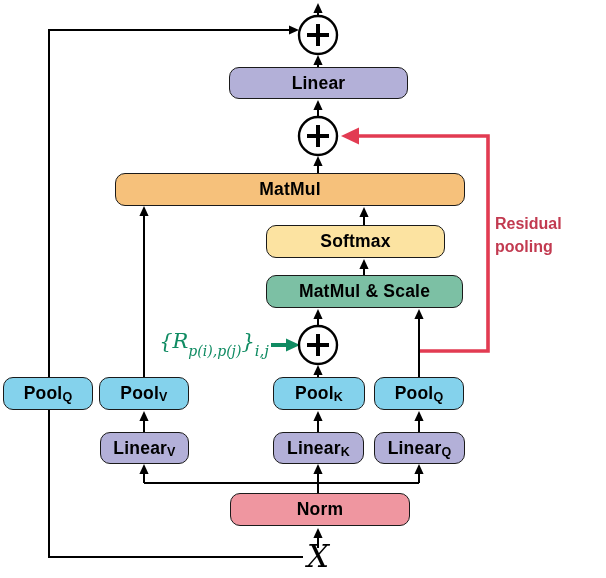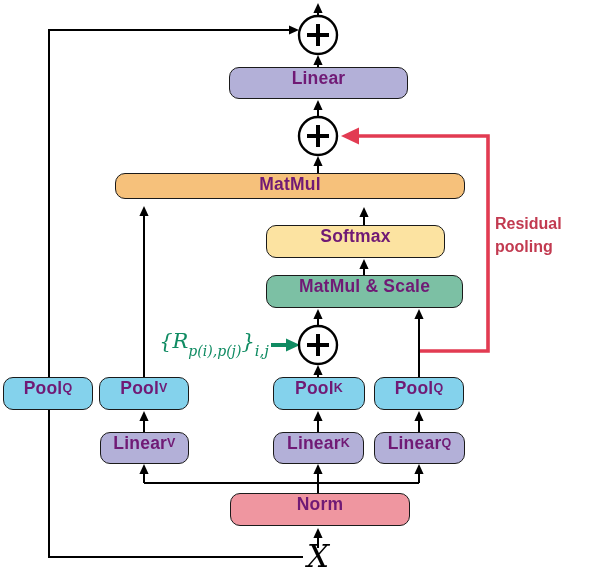--- a/index.html
+++ b/index.html
@@ -16,9 +16,9 @@
   .green-stroke{stroke:var(--relpos-green,#0f8b62);stroke-width:4;fill:none}
   .green-fill{fill:var(--relpos-green,#0f8b62);stroke:none}
 
-  .node{position:absolute;display:flex;align-items:flex-start;justify-content:center;
+  .node{position:absolute;display:flex;align-items:center;justify-content:center;
         border:1.7px solid #1a1a1a;border-radius:10px;box-sizing:border-box;
-        font-weight:700;font-size:17.5px;color:#701a75;letter-spacing:.2px;z-index:2}
+        font-weight:700;font-size:17.5px;color:#000000;letter-spacing:.2px;z-index:2}
   .node sub{font-size:12.5px;font-weight:700;position:relative;top:4px;line-height:1}
   .purple{background:var(--box-purple,#b3b0d8)}
   .orange{background:var(--box-orange,#f6c17b)}

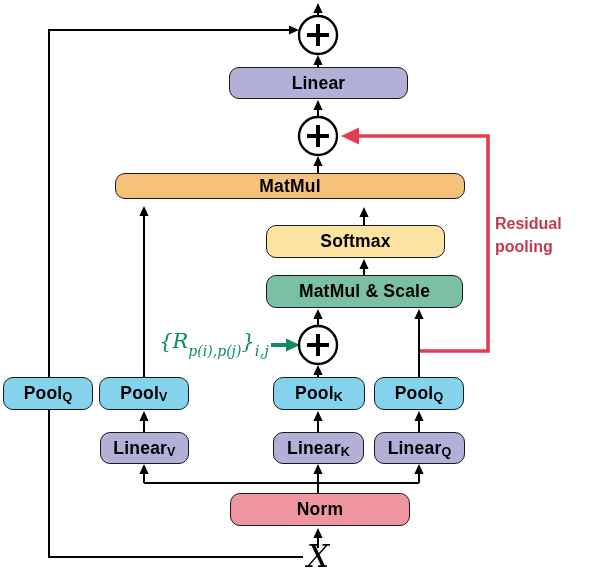--- a/index.html
+++ b/index.html
@@ -128,7 +128,7 @@
     <span>Linear</span>
   </div>
 
-  <div class="node orange" style="left:115px;top:173px;width:350px;height:26px">
+  <div class="node orange" style="left:115px;top:173px;width:350px;height:33px">
     <span>MatMul</span>
   </div>
 

